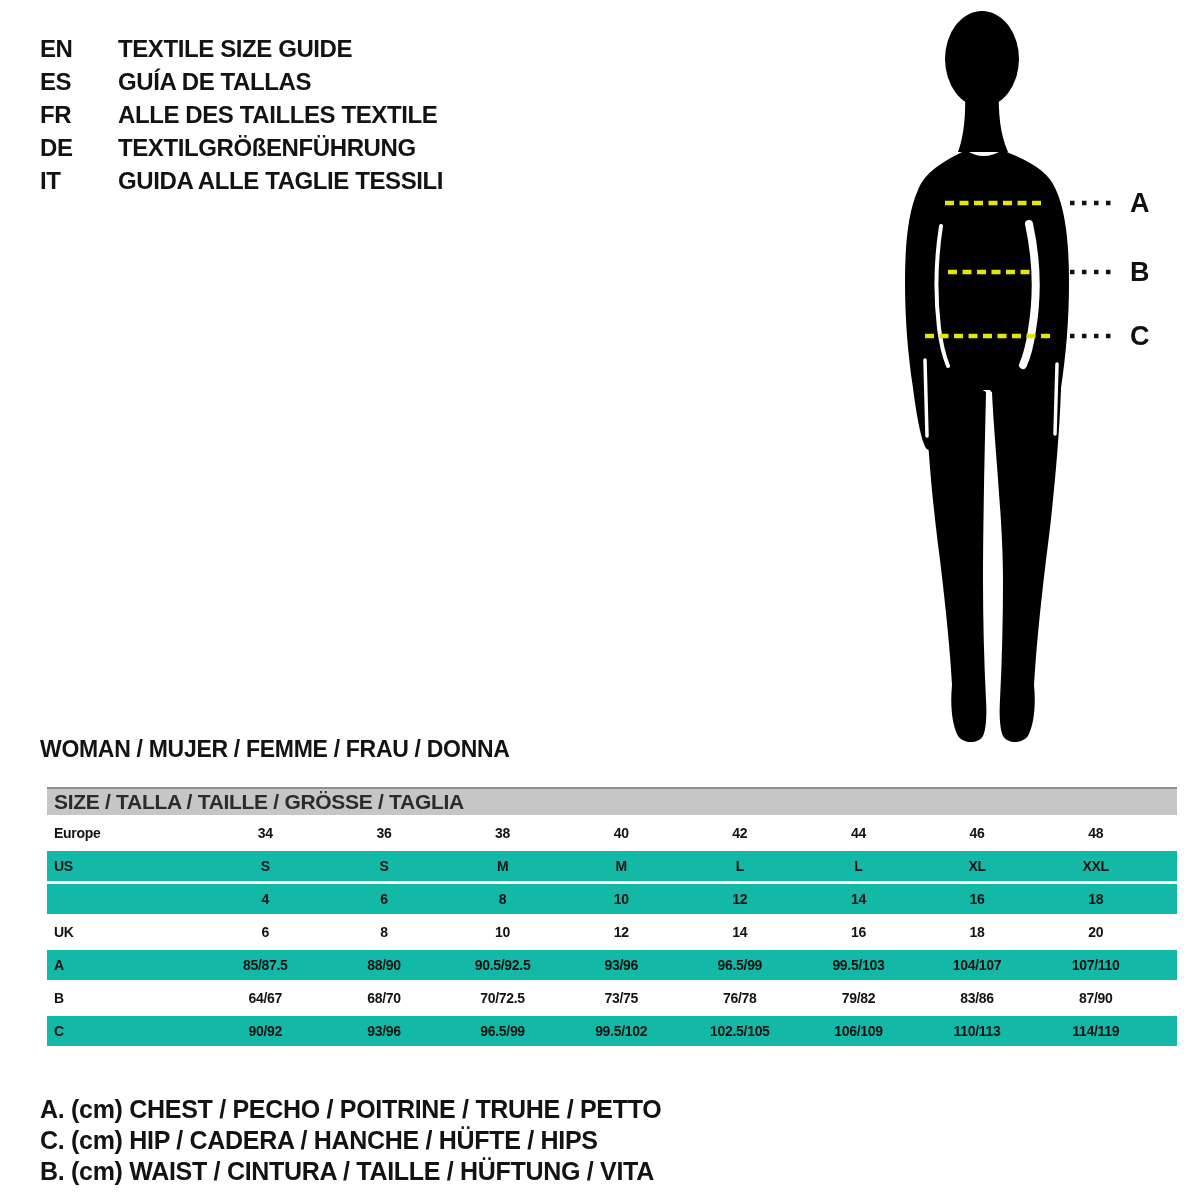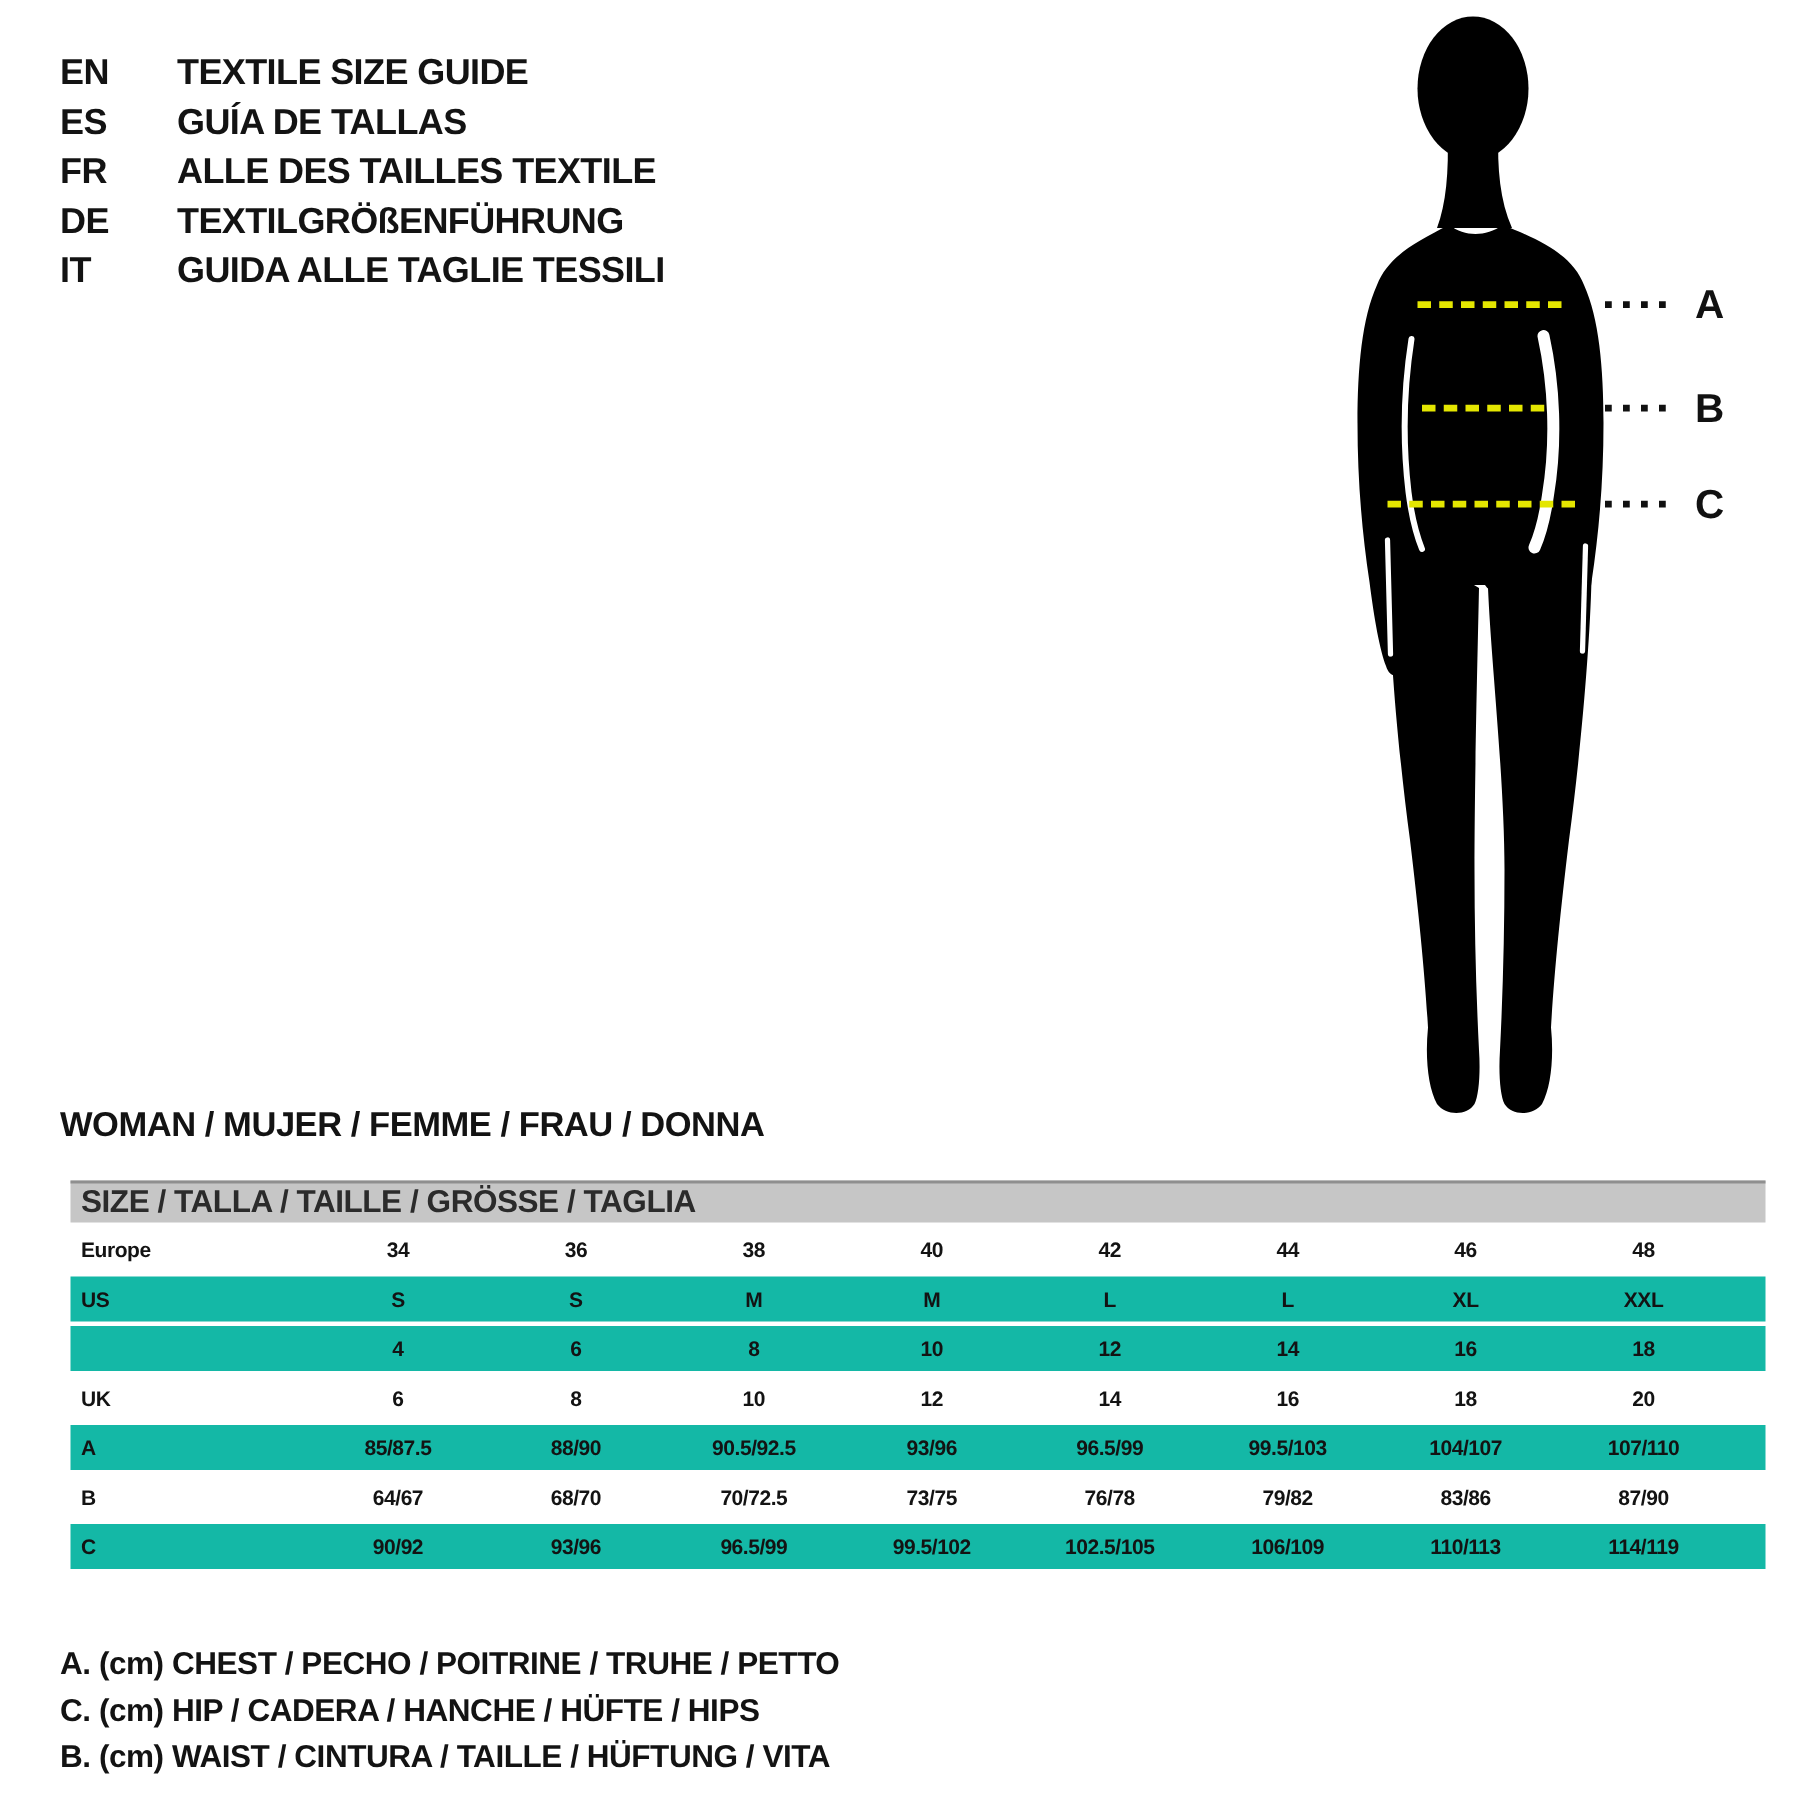--- a/index.html
+++ b/index.html
@@ -34,7 +34,7 @@
   .tcell{flex:1;text-align:center;}
 
   
-  .legend{left:40px;top:1094px;font-size:21px;font-weight:bold;line-height:31px;letter-spacing:-0.3px;}
+  .legend{left:40px;top:1094px;font-size:25px;font-weight:bold;line-height:31px;letter-spacing:-0.3px;}
 </style>
 </head>
 <body>

